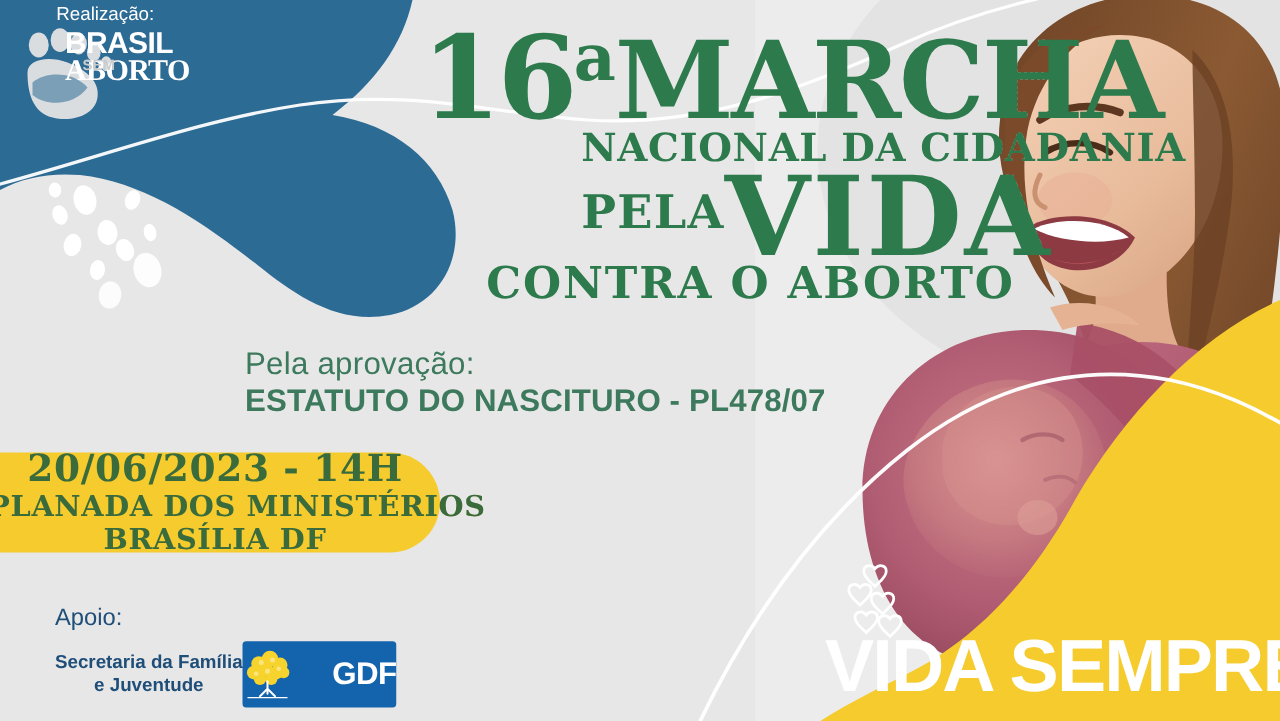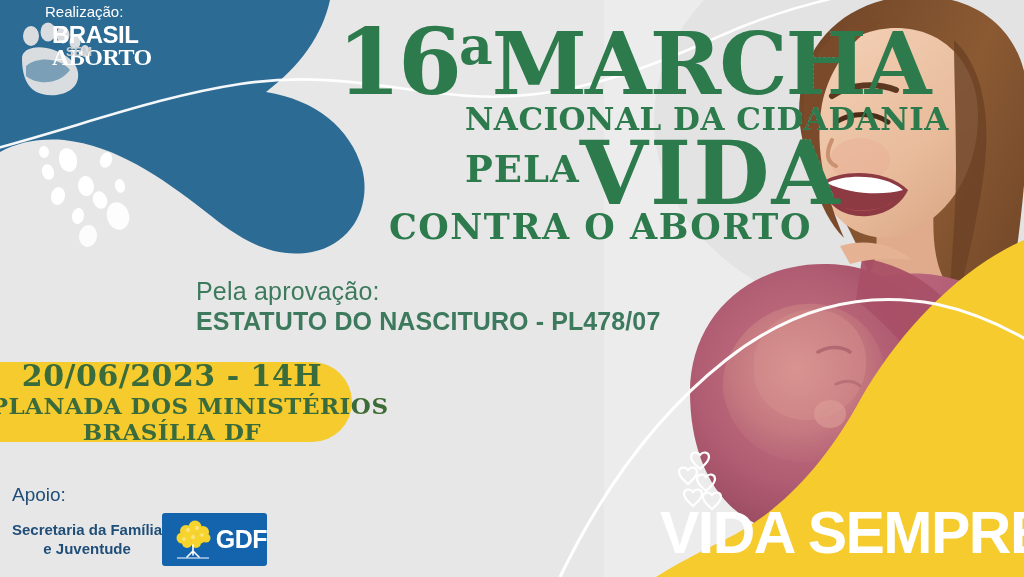--- a/index.html
+++ b/index.html
@@ -166,7 +166,7 @@
   
   #apoio-block {
     position: absolute;
-    left: 12px;
+    left: 44px;
     top: 484px;
     z-index: 6;
   }

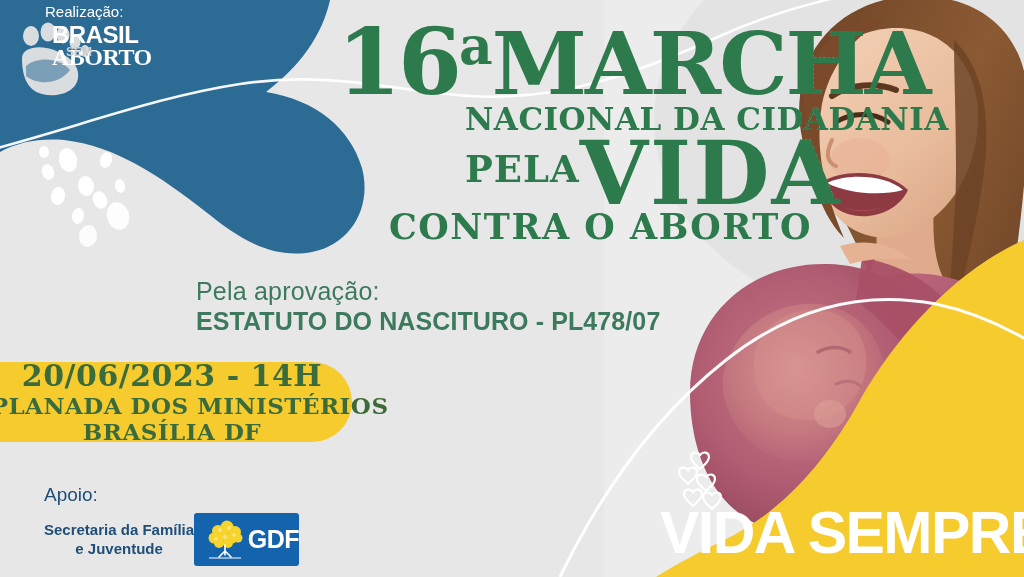--- a/index.html
+++ b/index.html
@@ -188,13 +188,13 @@
     white-space: pre-line;
   }
   #gdf-logo {
-    width: 105px;
+    width: 123px;
     height: 53px;
     background: #1463ad;
     border-radius: 3px;
     display: flex;
     align-items: center;
-    justify-content: flex-end;
+    justify-content: space-between;
     gap: 3px;
   }
   #gdf-text {

